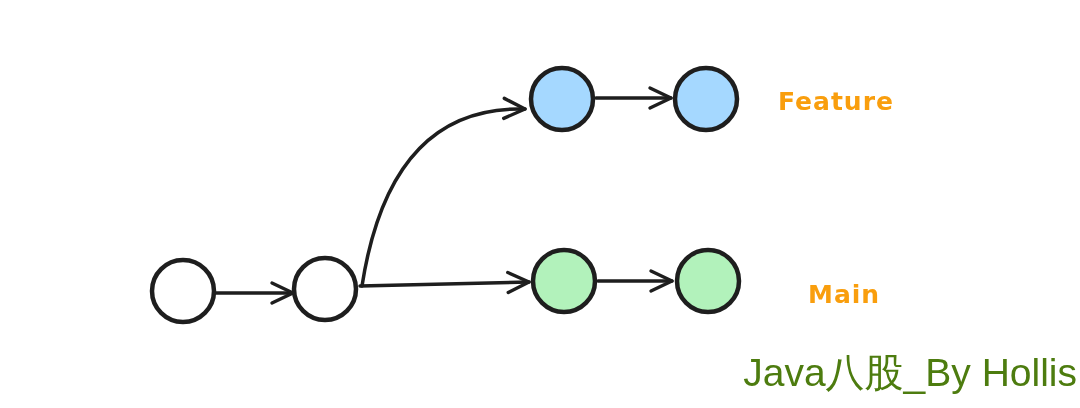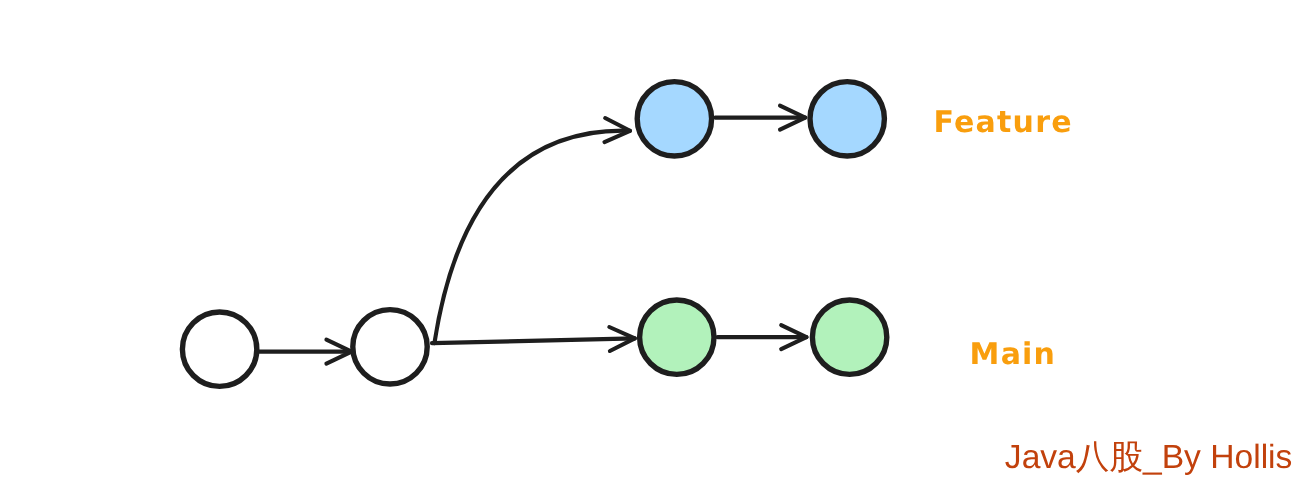--- a/index.html
+++ b/index.html
@@ -23,8 +23,8 @@
     right: 3px;
     bottom: 8px;
     font-family: "Liberation Sans", sans-serif;
-    font-size: 28px;
-    color: #c2410c;
+    font-size: 39px;
+    color: #4d7c0f;
     text-shadow: 1px 1px 0 #ffffff;
     white-space: nowrap;
   }

